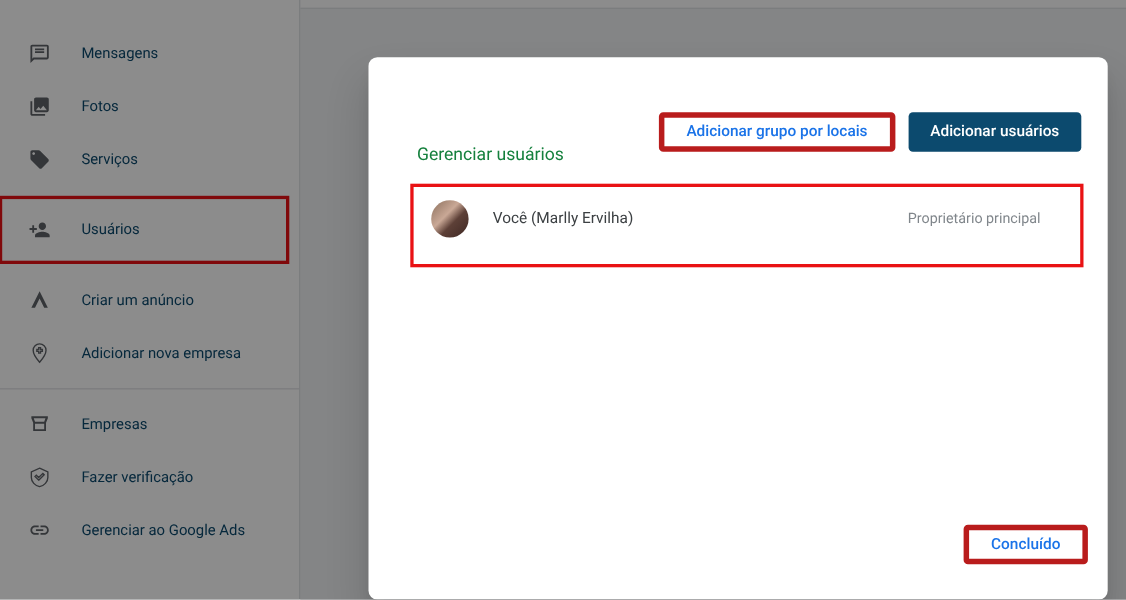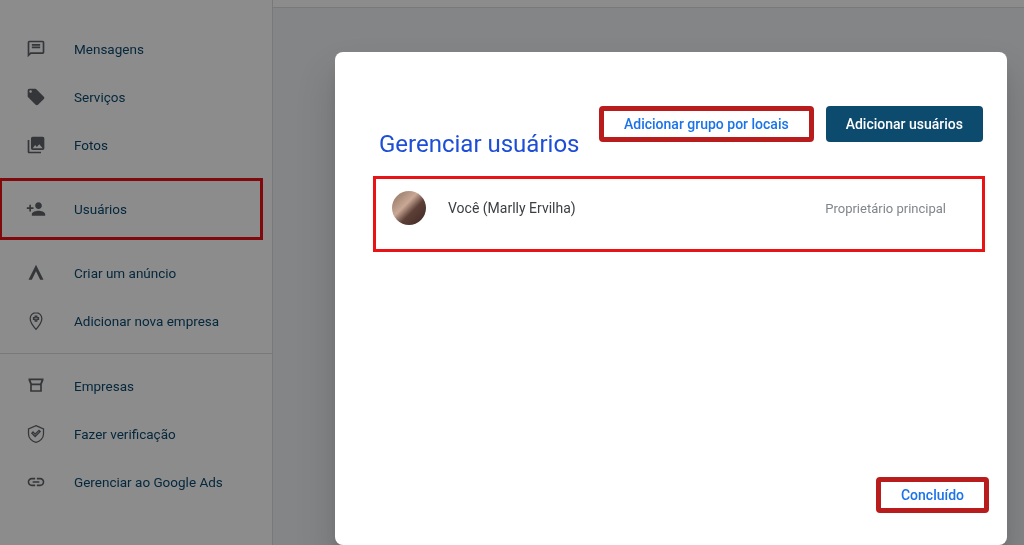--- a/index.html
+++ b/index.html
@@ -181,19 +181,19 @@
   <div class="sidebar-item">
     <span class="sidebar-icon">
       <svg viewBox="0 0 24 24" width="20" height="20">
+          <path d="M22 16V4c0-1.1-.9-2-2-2H8c-1.1 0-2 .9-2 2v12c0 1.1.9 2 2 2h12c1.1 0 2-.9 2-2zm-11-4l2 2.5 3-3.5 4 5H8l3-4zM2 6v14c0 1.1.9 2 2 2h14v-2H4V6H2z"></path>
+        </svg>
+    </span>
+    <span class="sidebar-label">Fotos</span>
+  </div>
+
+  <div class="sidebar-item">
+    <span class="sidebar-icon">
+      <svg viewBox="0 0 24 24" width="20" height="20">
           <path d="M21.41 11.58l-9-9C12.05 2.22 11.55 2 11 2H4c-1.1 0-2 .9-2 2v7c0 .55.22 1.05.59 1.42l9 9c.36.36.86.58 1.41.58s1.05-.22 1.41-.59l7-7c.37-.36.59-.86.59-1.41s-.23-1.06-.59-1.42zM5.5 7C4.67 7 4 6.33 4 5.5S4.67 4 5.5 4 7 4.67 7 5.5 6.33 7 5.5 7z"></path>
         </svg>
     </span>
     <span class="sidebar-label">Serviços</span>
-  </div>
-
-  <div class="sidebar-item">
-    <span class="sidebar-icon">
-      <svg viewBox="0 0 24 24" width="20" height="20">
-          <path d="M22 16V4c0-1.1-.9-2-2-2H8c-1.1 0-2 .9-2 2v12c0 1.1.9 2 2 2h12c1.1 0 2-.9 2-2zm-11-4l2 2.5 3-3.5 4 5H8l3-4zM2 6v14c0 1.1.9 2 2 2h14v-2H4V6H2z"></path>
-        </svg>
-    </span>
-    <span class="sidebar-label">Fotos</span>
   </div>
 
 

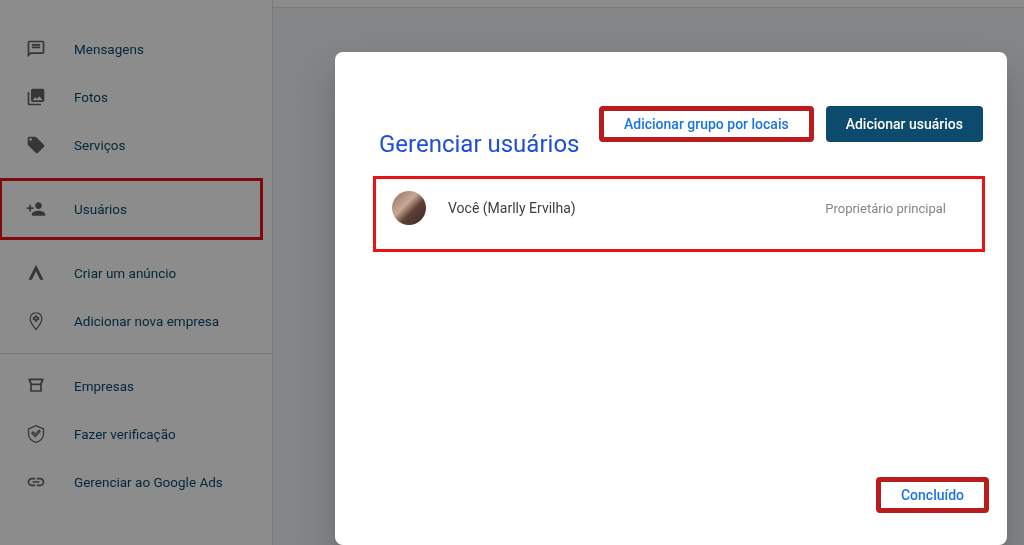--- a/index.html
+++ b/index.html
@@ -89,8 +89,8 @@
       gap: 12px;
     }
     .modal-title {
-      font-size: 24px;
-      color: #1d4ed8;
+      font-size: 16px;
+      color: #15803d;
       font-weight: 400;
       flex: 1;
       margin-top: 40px;

